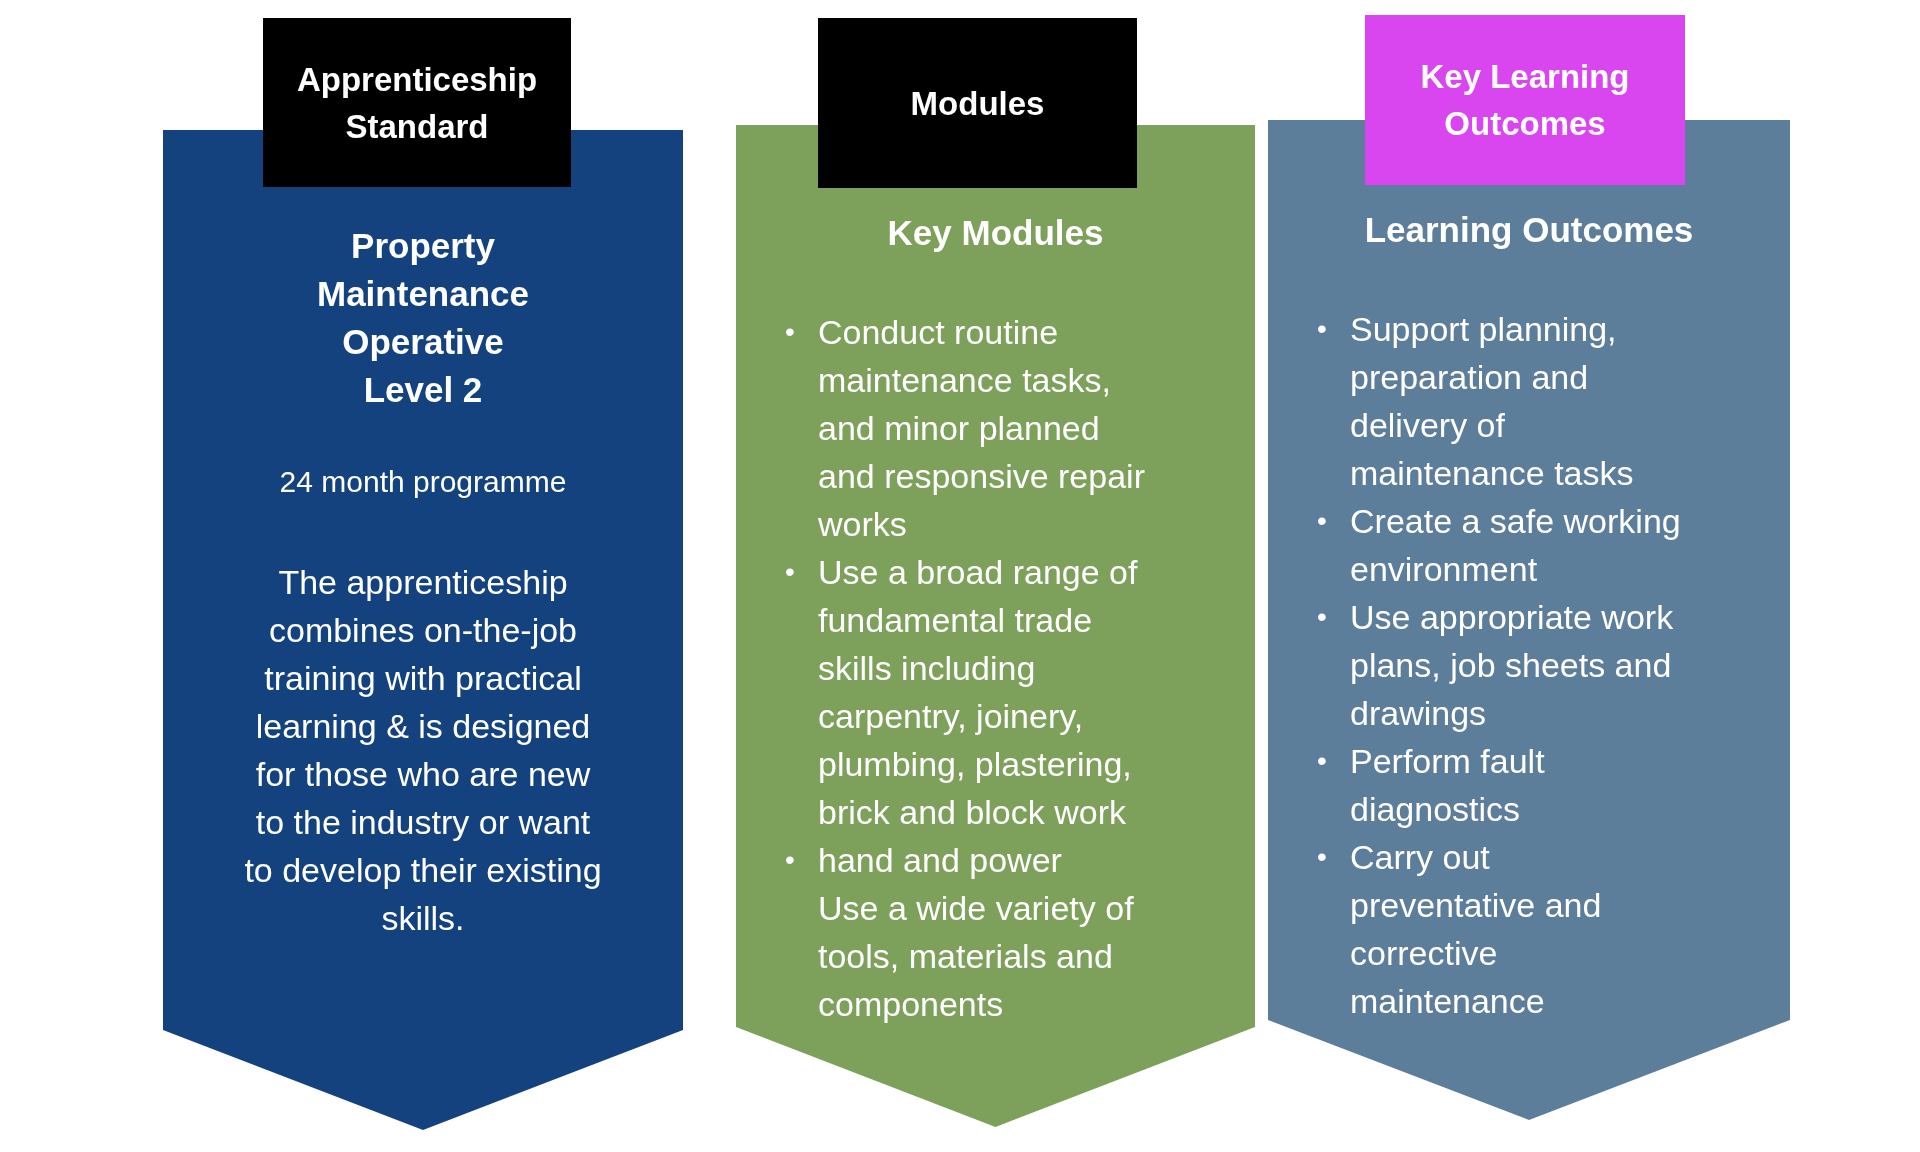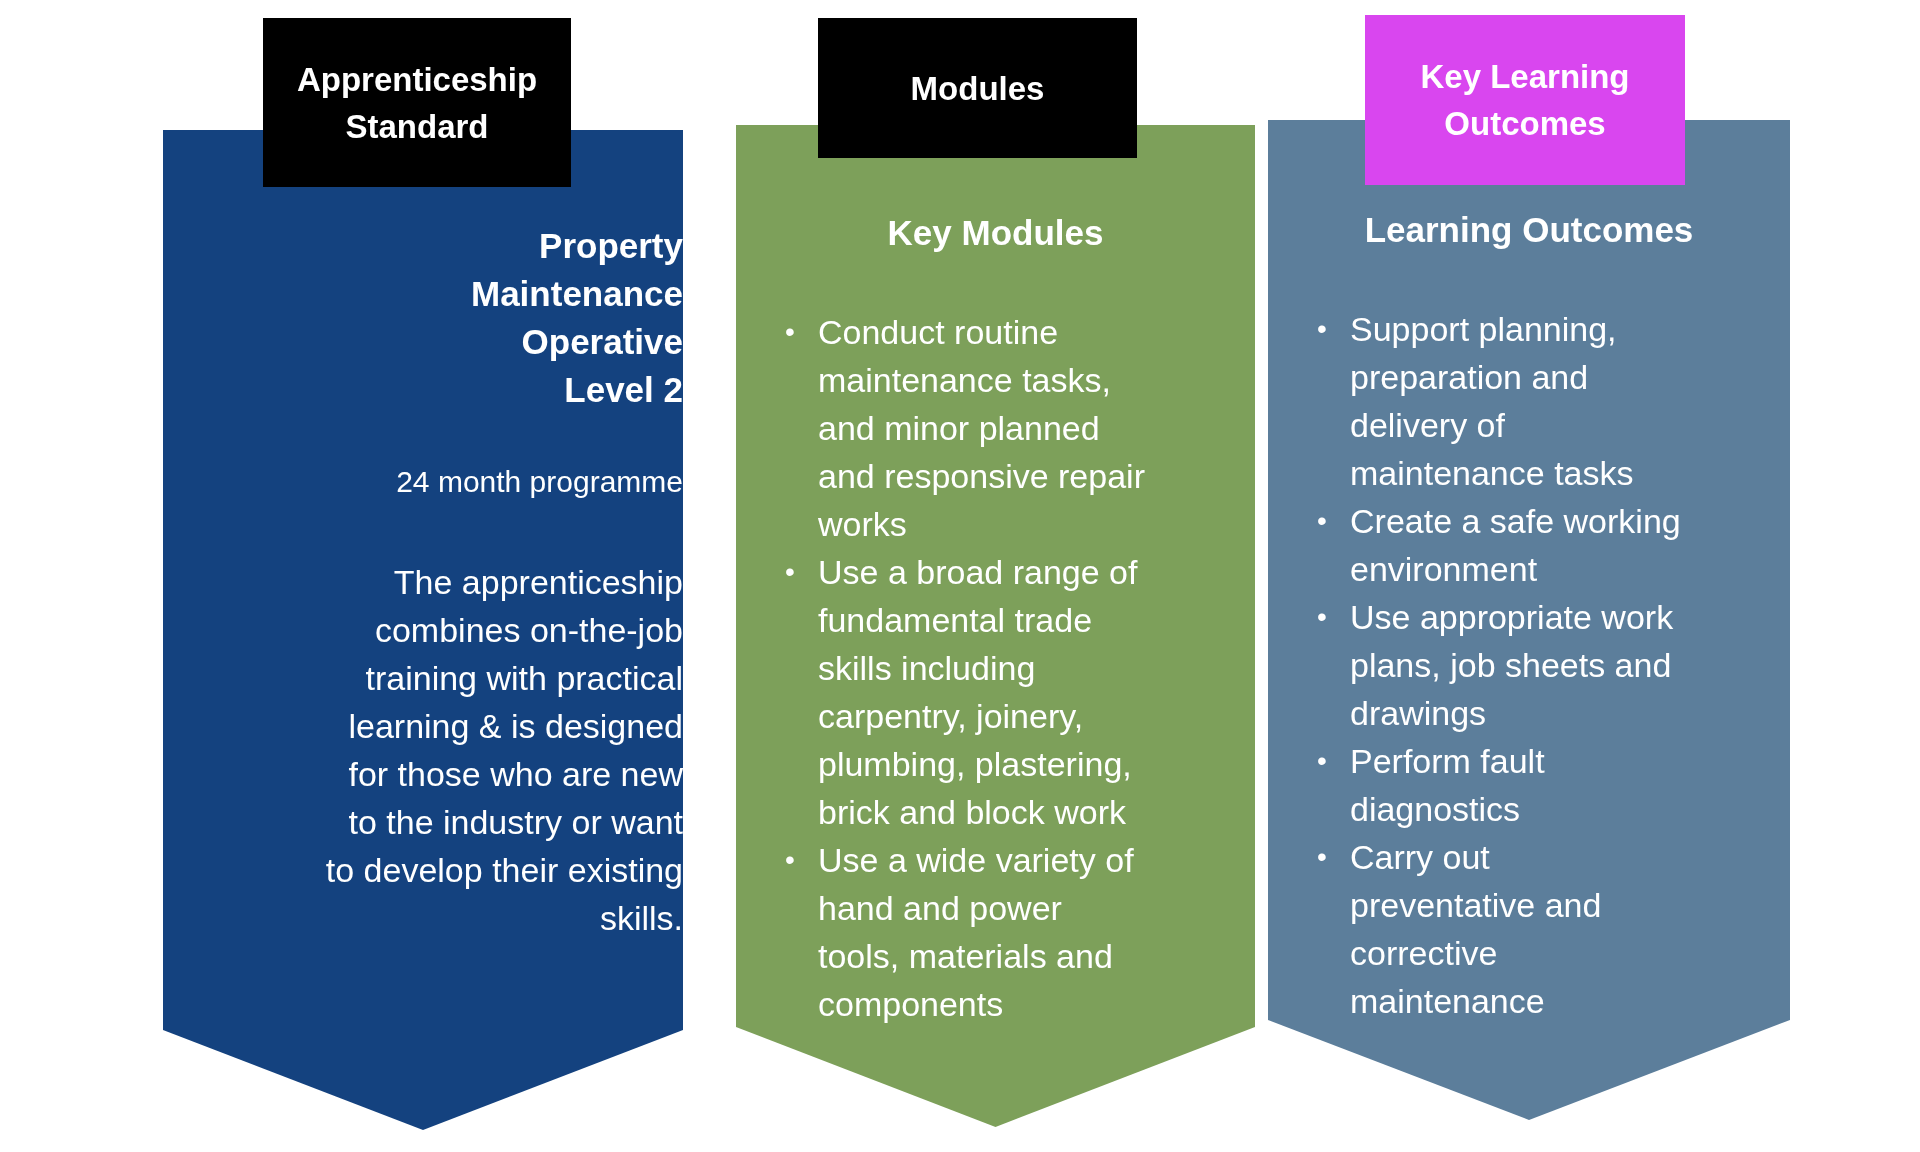--- a/index.html
+++ b/index.html
@@ -27,7 +27,7 @@
     color:#ffffff;
   }
   #tab-apprenticeship{left:263px;top:18px;width:308px;height:169px;}
-  #tab-modules{left:818px;top:18px;width:319px;height:140px;}
+  #tab-modules{left:818px;top:18px;width:319px;height:170px;}
   #tab-outcomes{left:1365px;top:15px;width:320px;height:170px;}
 
   .center-col{text-align:center;}

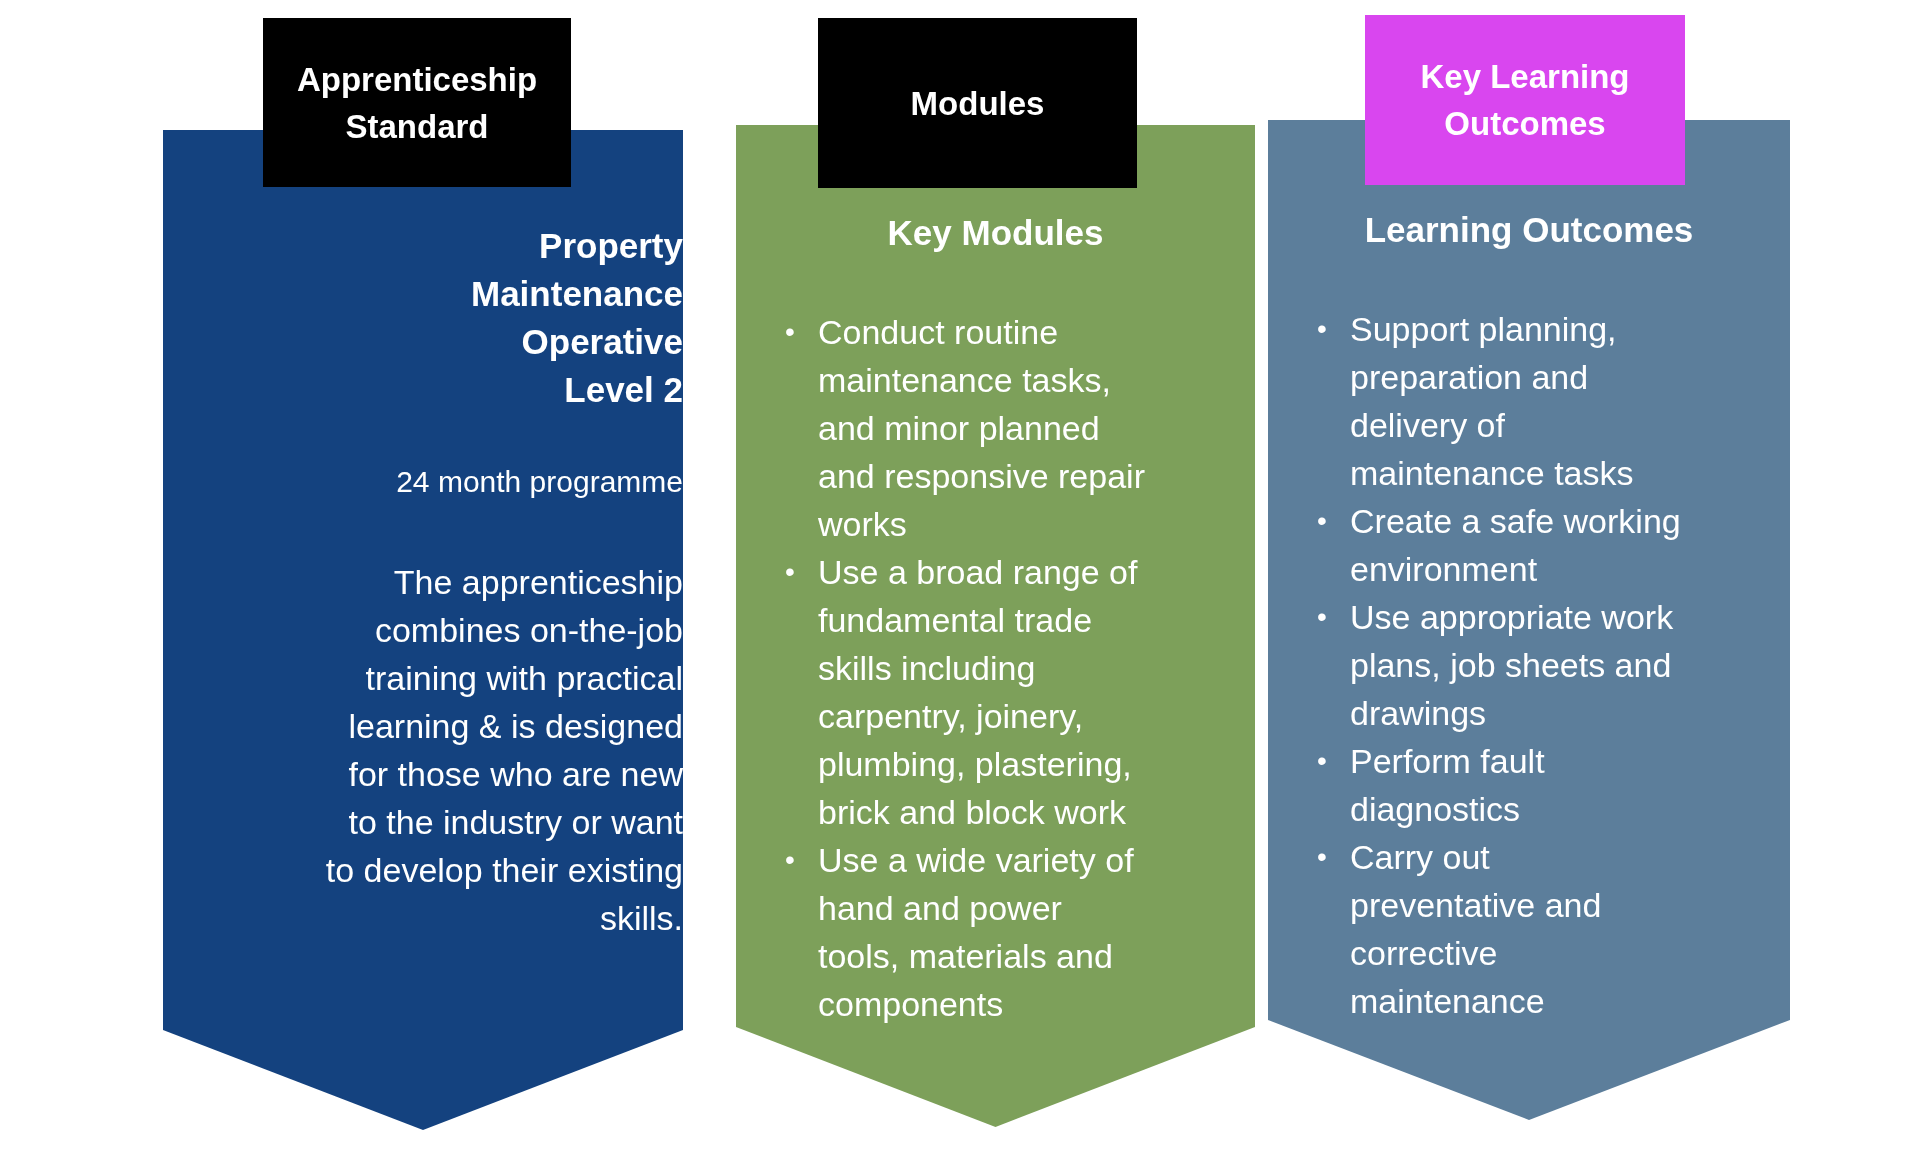--- a/index.html
+++ b/index.html
@@ -15,7 +15,7 @@
     clip-path:polygon(0 0,100% 0,100% calc(100% - 100px),50% 100%,0 calc(100% - 100px));
     color:#ffffff;
   }
-  #pennant-apprenticeship{left:163px;top:130px;width:520px;height:1000px;text-align:right;}
+  #pennant-apprenticeship{left:163px;top:130px;width:520px;height:1000px;}
   #pennant-modules{left:718px;top:125px;width:519px;height:1002px;}
   #pennant-outcomes{left:1268px;top:120px;width:522px;height:1000px;}
 

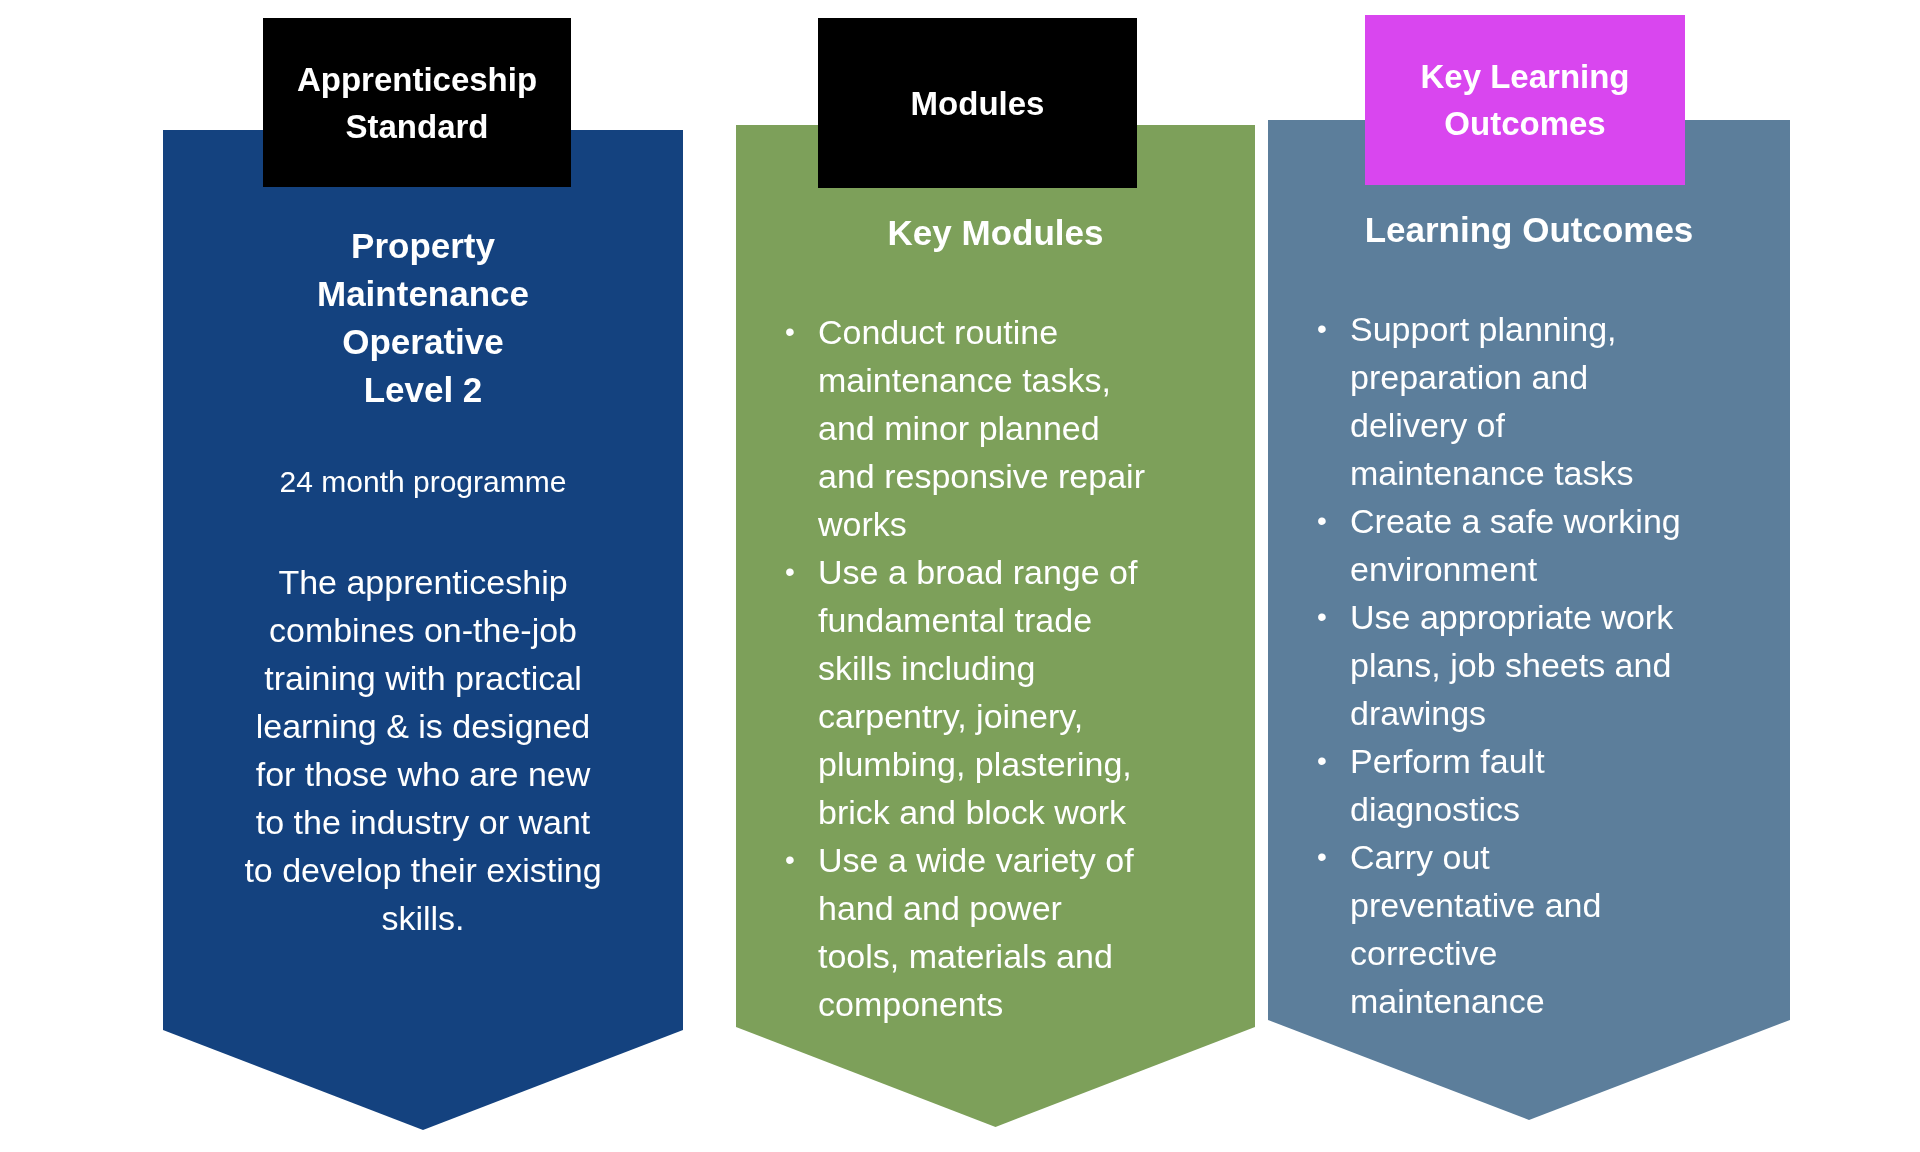--- a/index.html
+++ b/index.html
@@ -92,8 +92,8 @@
     <li>
       <span class="bullet-dot">•</span>
       <span>
+        <span class="ln">hand and power</span>
         <span class="ln">Use a wide variety of</span>
-        <span class="ln">hand and power</span>
         <span class="ln">tools, materials and</span>
         <span class="ln">components</span>
       </span>

